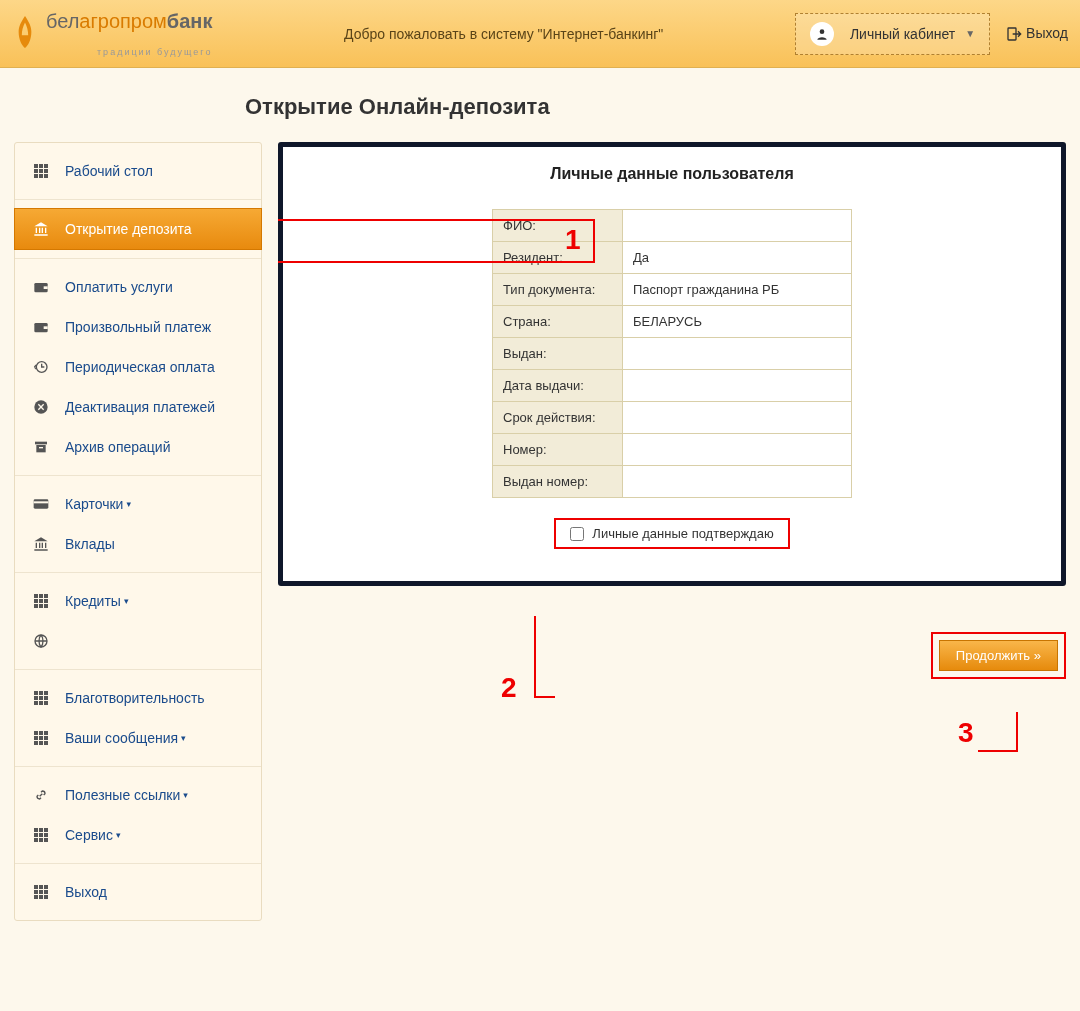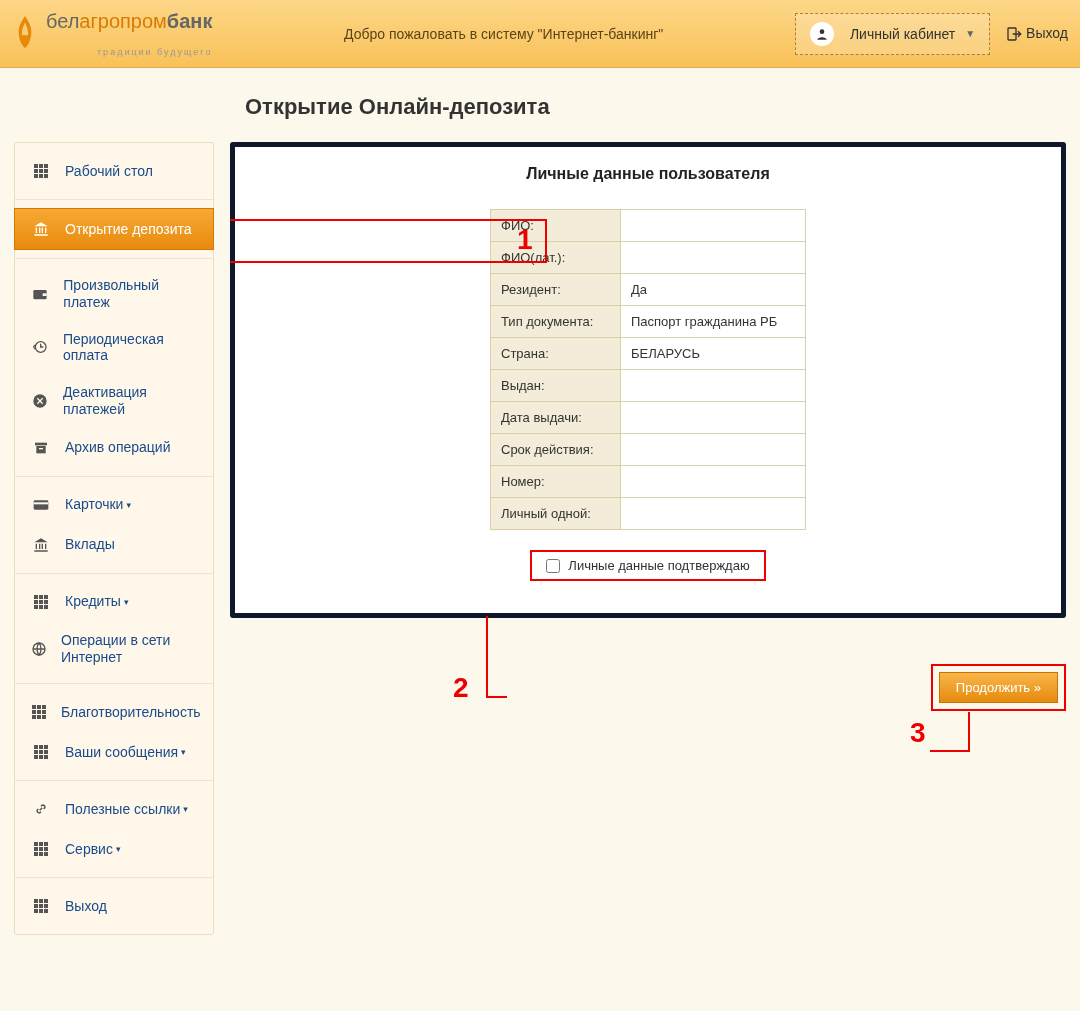--- a/index.html
+++ b/index.html
@@ -20,7 +20,7 @@
 .logout-btn .icon { margin-right: 4px; }
 .page-title { font-size: 22px; font-weight: bold; color: #333; padding: 26px 17px 22px 245px; }
 .layout { display: flex; padding: 0 14px 20px 14px; gap: 16px; }
-.sidebar { width: 200px; background: #fff8ea; border: 1px solid #e9dcc0; border-radius: 3px; }
+.sidebar { width: 248px; background: #fff8ea; border: 1px solid #e9dcc0; border-radius: 3px; }
 .nav-group { padding: 8px 0; border-bottom: 1px solid #eee4cf; }
 .nav-group:last-child { border-bottom: none; }
 .nav-item { display: flex; align-items: center; padding: 10px 16px; cursor: pointer; color: #1a4b8c; font-size: 14px; }

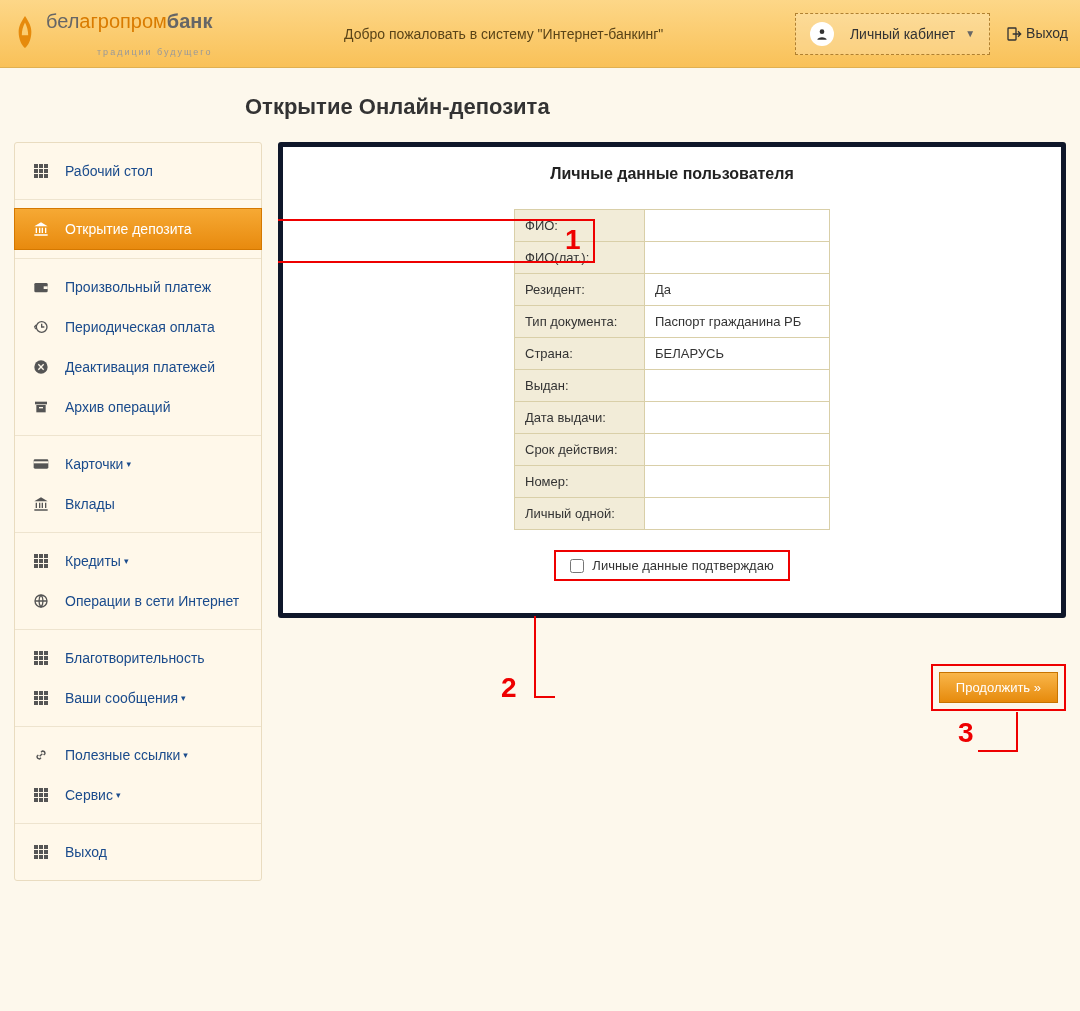--- a/index.html
+++ b/index.html
@@ -32,7 +32,7 @@
 .main { flex: 1; position: relative; }
 .panel { background: #fff; border: 5px solid #0f172a; border-radius: 3px; padding: 18px 18px 32px 18px; }
 .panel-title { text-align: center; font-size: 16px; font-weight: bold; color: #222; margin-bottom: 26px; }
-.data-table { margin: 16px auto; border-collapse: collapse; width: 316px; }
+.data-table { margin: 16px auto; border-collapse: collapse; width: 360px; }
 .data-table td { border: 1px solid #d9cfa8; padding: 8px 10px; font-size: 13px; color: #333; }
 .data-table td.lbl { background: #f2ecd8; width: 130px; }
 .confirm-row { text-align: center; margin-top: 20px; }

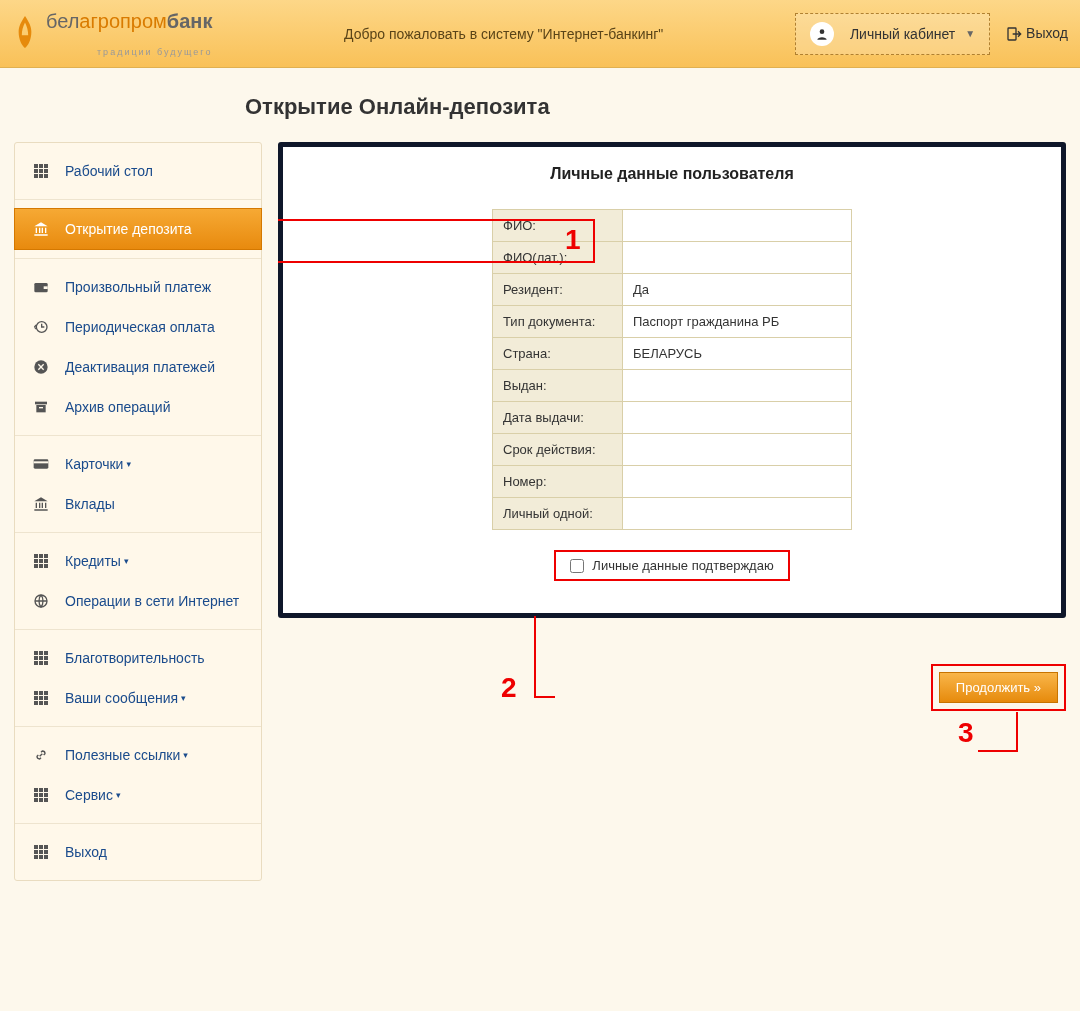--- a/index.html
+++ b/index.html
@@ -314,10 +314,6 @@
               <td></td>
             </tr>
         <tr>
-              <td class="lbl">ФИО(лат.):</td>
-              <td></td>
-            </tr>
-        <tr>
               <td class="lbl">Резидент:</td>
               <td>Да</td>
             </tr>

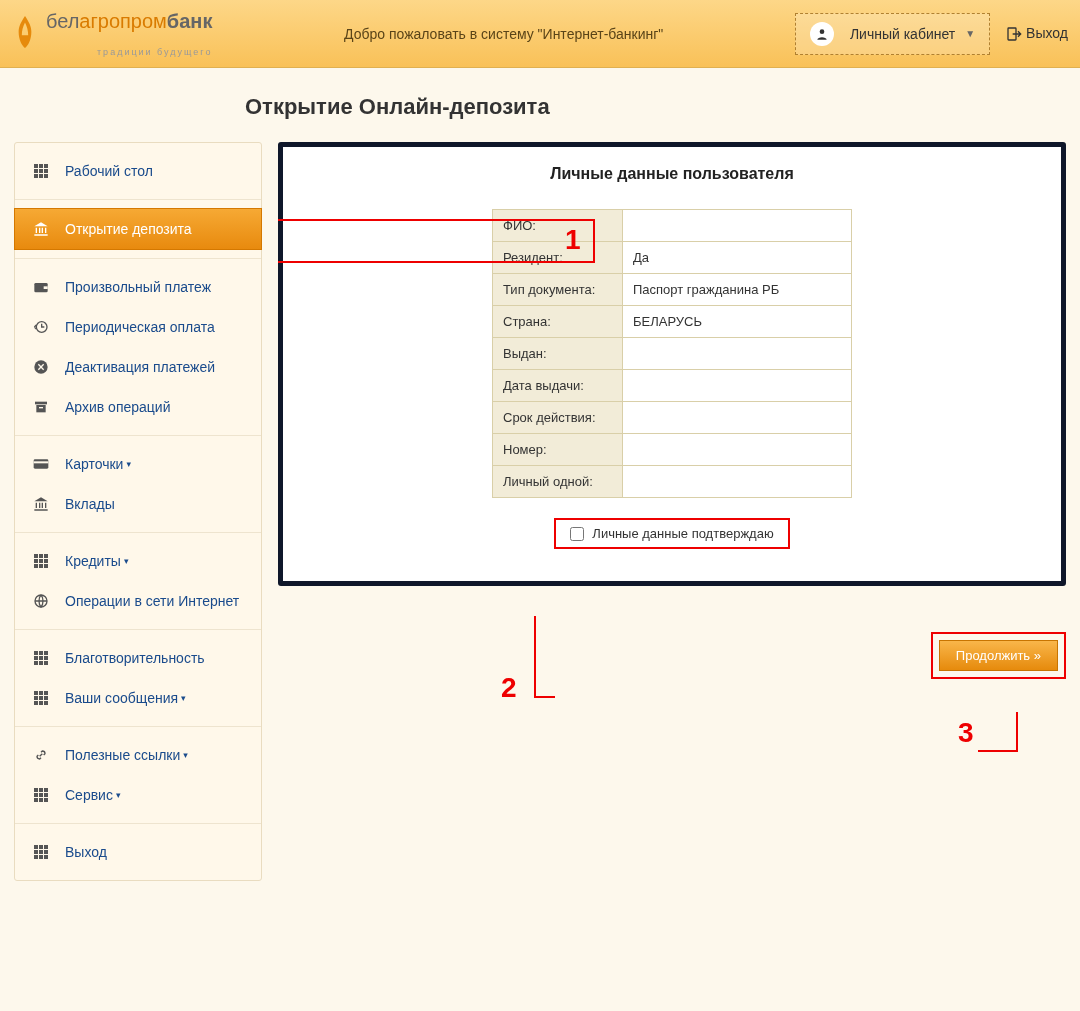--- a/index.html
+++ b/index.html
@@ -133,6 +133,15 @@
               <rect x="16" y="9" width="6" height="4" fill="#fff8ea"></rect>
             </svg>
           </span>
+          <span class="lbl">Оплатить услуги</span>
+        </div>
+      <div class="nav-item">
+          <span class="icon">
+            <svg width="16" height="14" viewBox="0 0 24 20">
+              <rect x="2" y="4" width="20" height="14" rx="2"></rect>
+              <rect x="16" y="9" width="6" height="4" fill="#fff8ea"></rect>
+            </svg>
+          </span>
           <span class="lbl">Произвольный платеж</span>
         </div>
       <div class="nav-item">

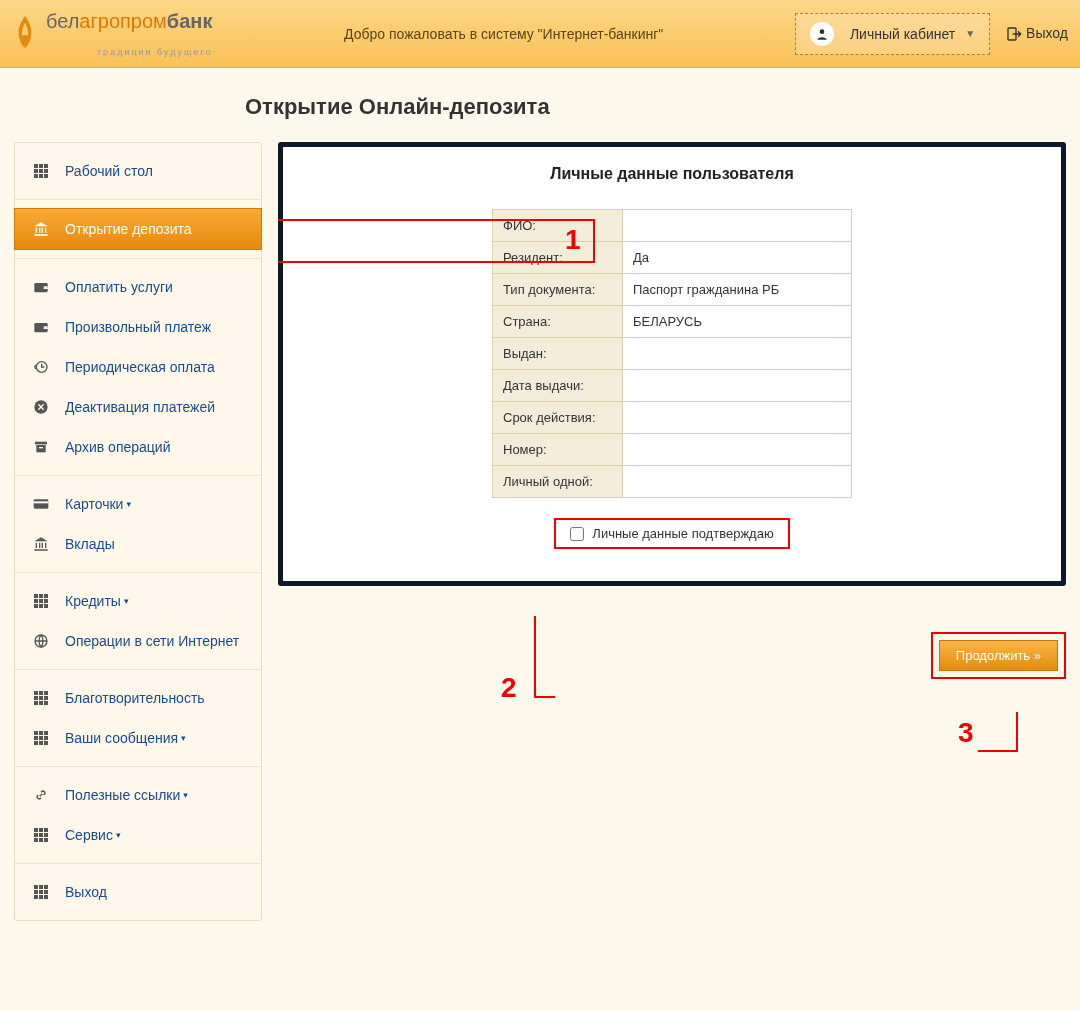--- a/index.html
+++ b/index.html
@@ -351,7 +351,7 @@
               <td></td>
             </tr>
         <tr>
-              <td class="lbl">Личный одной:</td>
+              <td class="lbl">Выдан номер:</td>
               <td></td>
             </tr>
       </tbody>

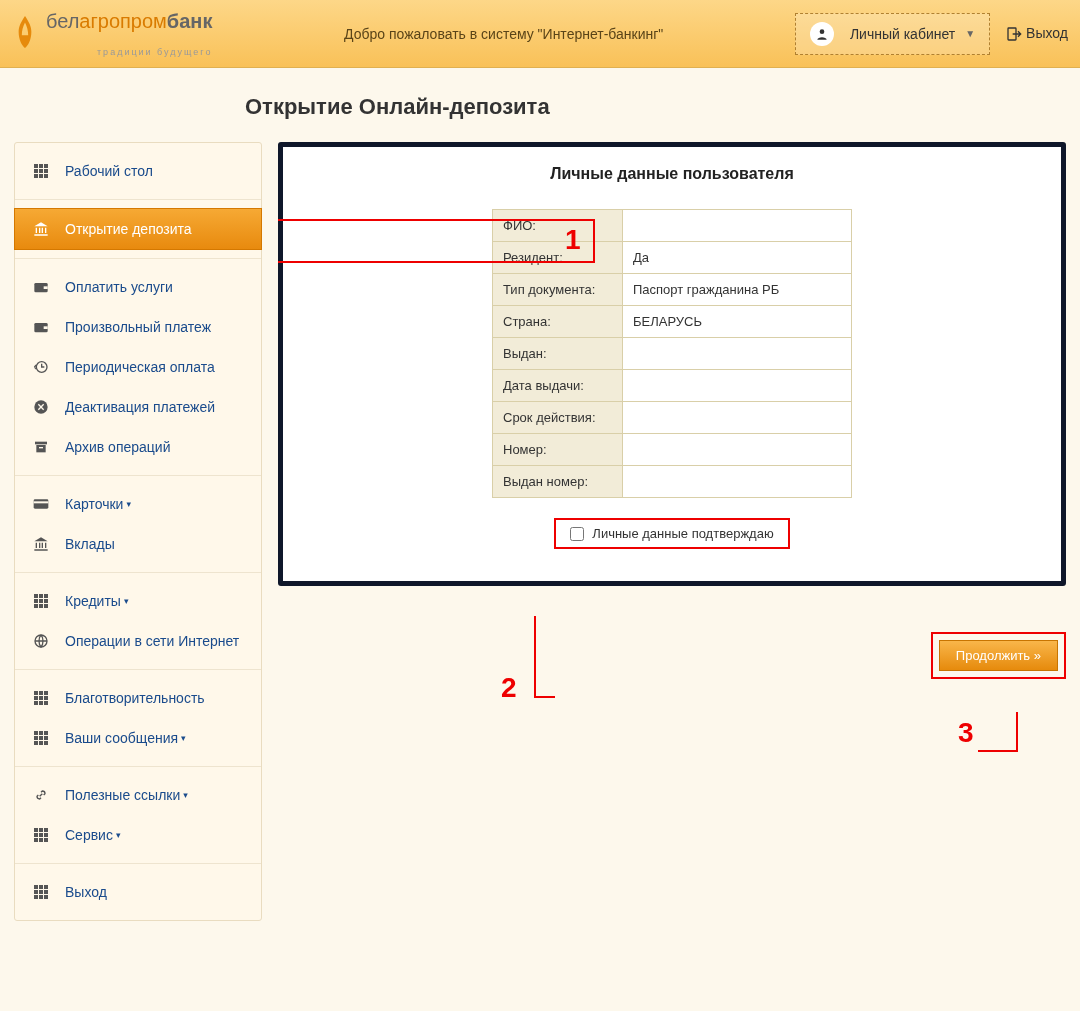--- a/index.html
+++ b/index.html
@@ -220,7 +220,6 @@
               <path d="M3 12 H21 M12 3 C8 7 8 17 12 21 C16 17 16 7 12 3"></path>
             </svg>
           </span>
-          <span class="lbl">Операции в сети Интернет</span>
         </div>
     </div>
 

